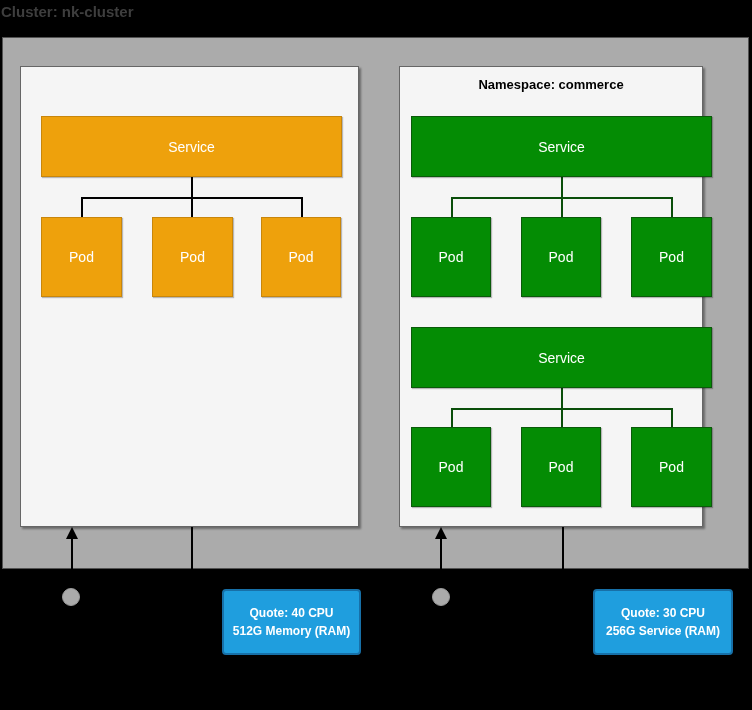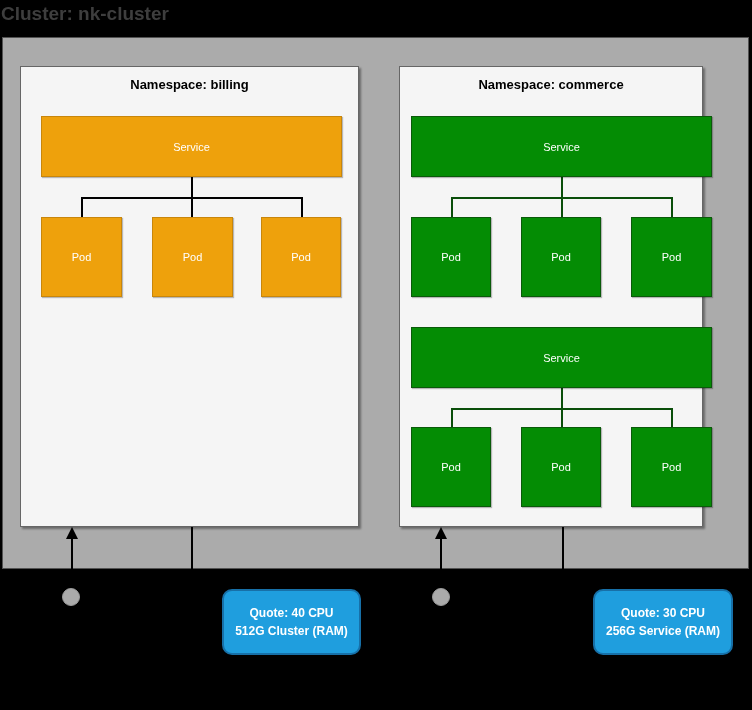--- a/index.html
+++ b/index.html
@@ -10,7 +10,7 @@
   }
   .abs{position:absolute;box-sizing:border-box;}
   .page-title{
-    left:1px;top:3px;font-size:19px;font-weight:bold;color:#3e3e3e;
+    left:1px;top:3px;font-size:15px;font-weight:bold;color:#3e3e3e;
     white-space:nowrap;
   }
   .cluster{

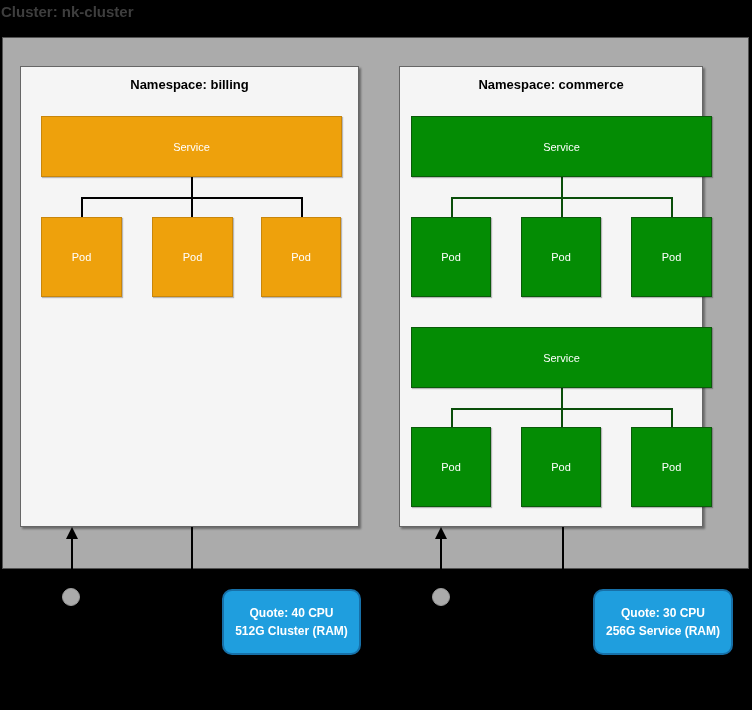--- a/index.html
+++ b/index.html
@@ -65,7 +65,6 @@
 <div class="abs cluster">
 
   <div class="abs ns" style="left:17px;">
-    <div class="ns-label">Namespace: billing</div>
 
     <div class="abs conn vline" style="left:170px;top:110px;height:20px;"></div>
     <div class="abs conn hline" style="left:60px;top:130px;width:221px;"></div>

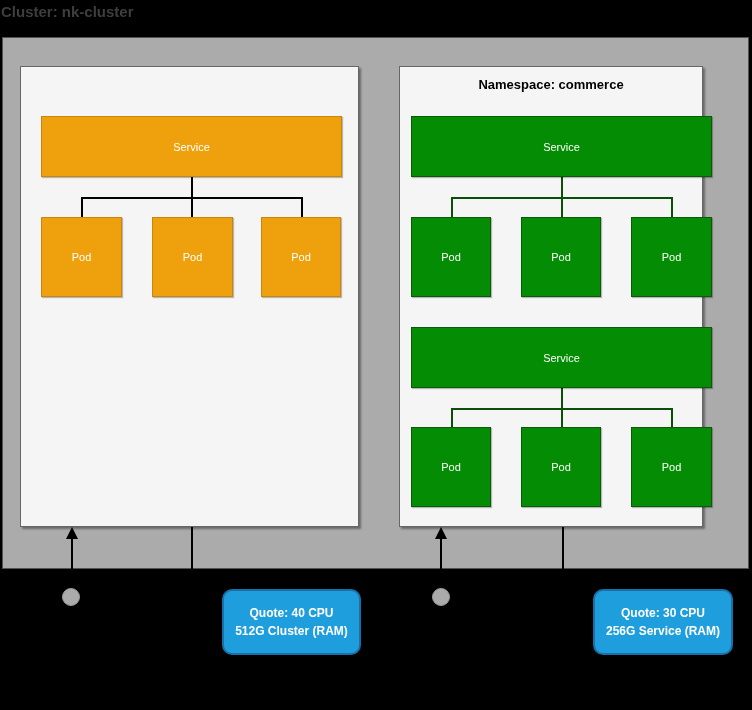--- a/index.html
+++ b/index.html
@@ -28,7 +28,7 @@
   }
   .node{
     display:flex;align-items:center;justify-content:center;
-    color:#fff;font-size:11px;
+    color:#fff;font-size:14px;
     box-shadow:1px 1px 1px rgba(0,0,0,0.25);
   }
   .svc{height:61px;width:301px;}

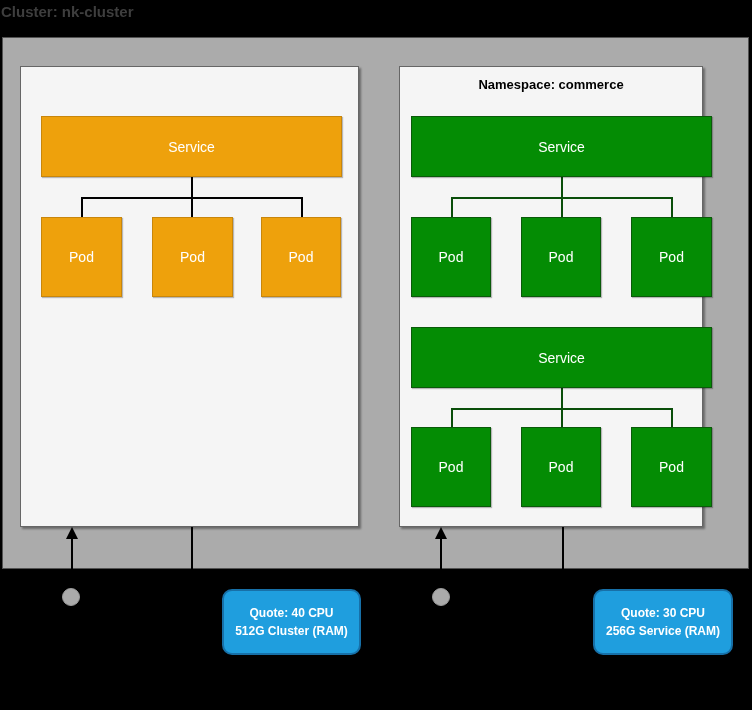--- a/index.html
+++ b/index.html
@@ -50,7 +50,7 @@
     background:#ababab;border:1px solid #9a9a9a;
   }
   .quote{
-    width:139px;height:66px;border-radius:10px;
+    width:139px;height:66px;border-radius:4px;
     background:#1f9ede;border:2px solid #1770a8;
     color:#fff;font-size:12px;font-weight:bold;line-height:1.5;
     display:flex;flex-direction:column;align-items:center;justify-content:center;

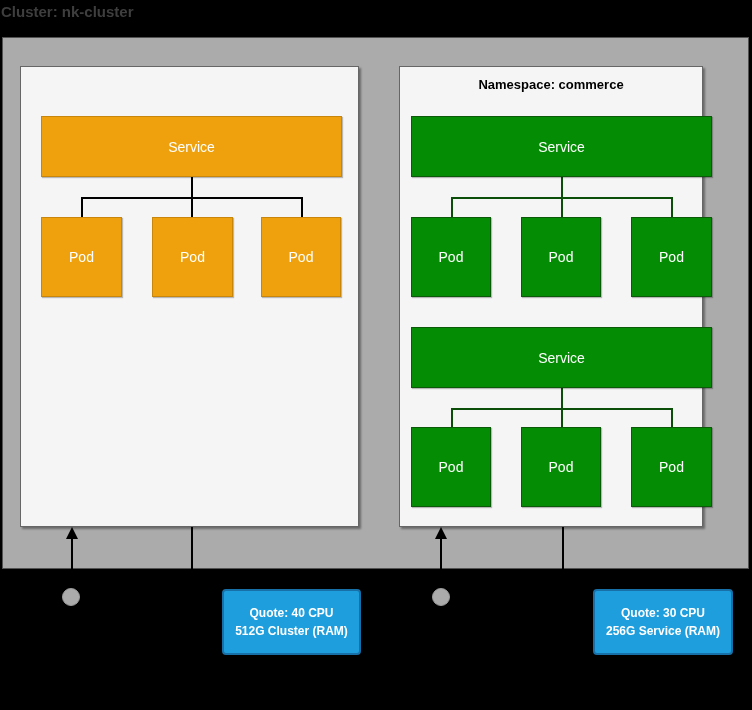--- a/index.html
+++ b/index.html
@@ -144,7 +144,7 @@
 
 <div class="abs quote" style="left:222px;top:589px;">
   <div>Quote: 40 CPU</div>
-  <div>512G Cluster (RAM)</div>
+  <div>512G Memory (RAM)</div>
 </div>
 <div class="abs quote" style="left:593px;top:589px;width:140px;">
   <div>Quote: 30 CPU</div>

